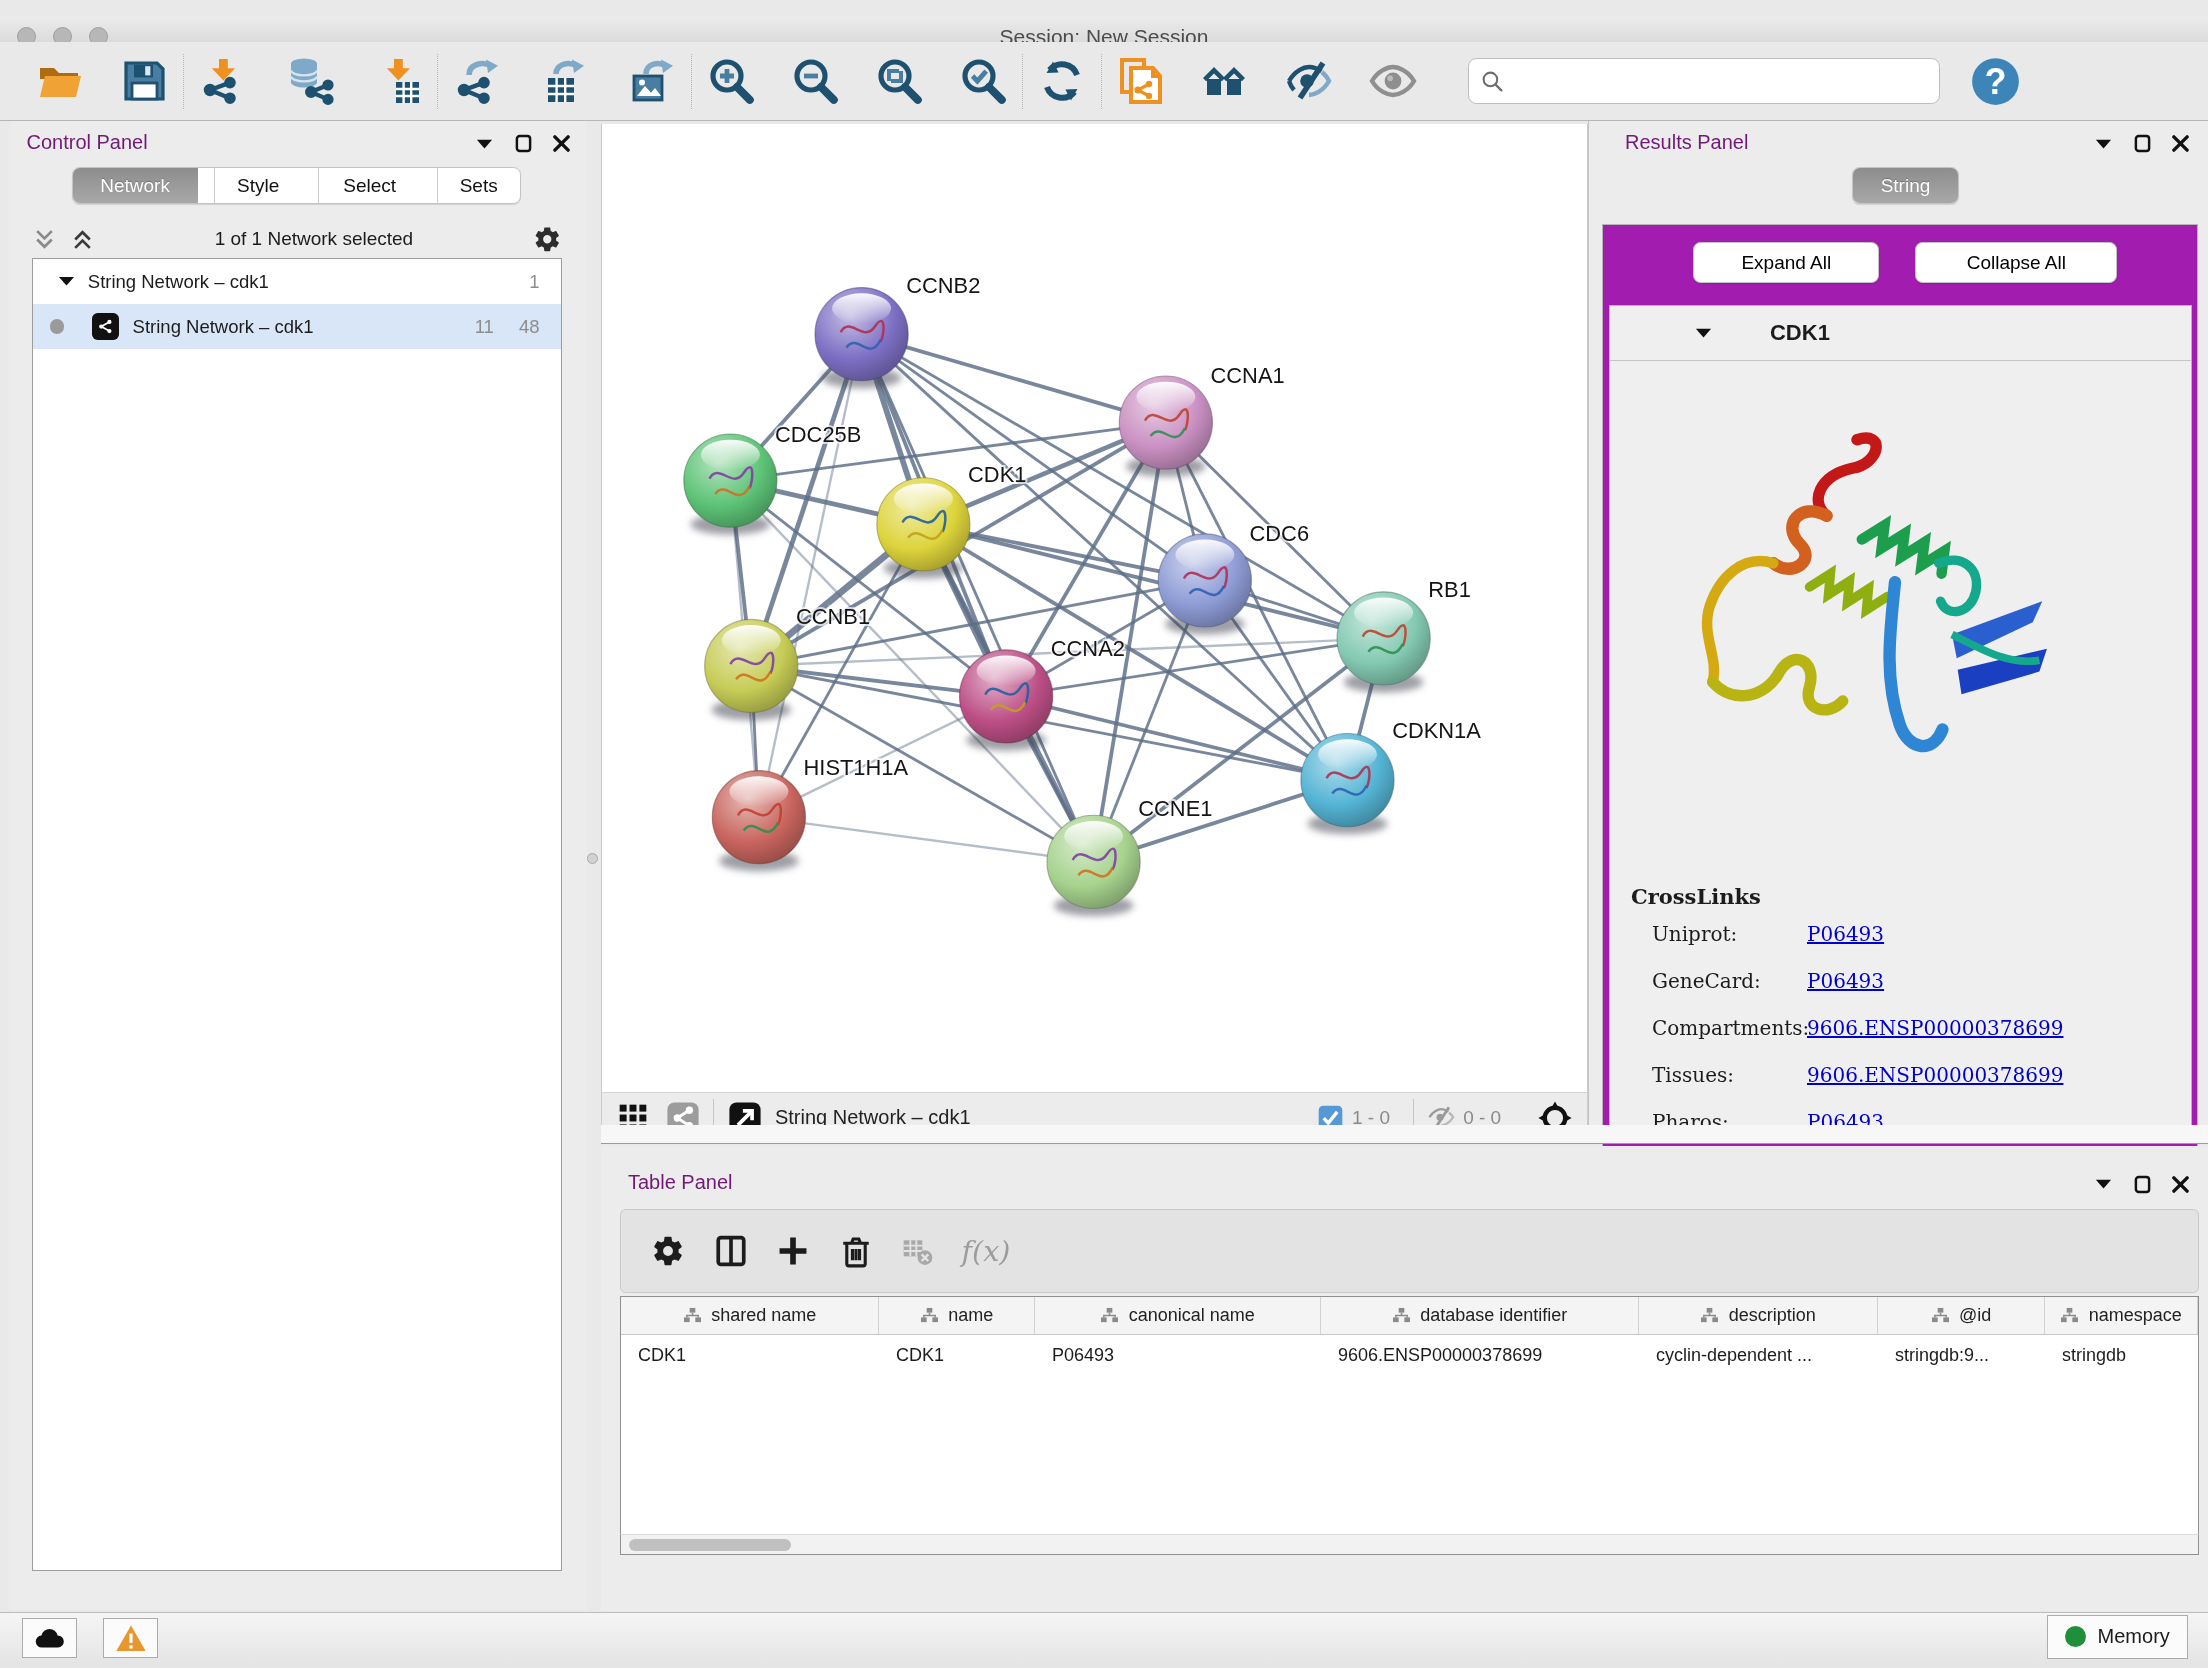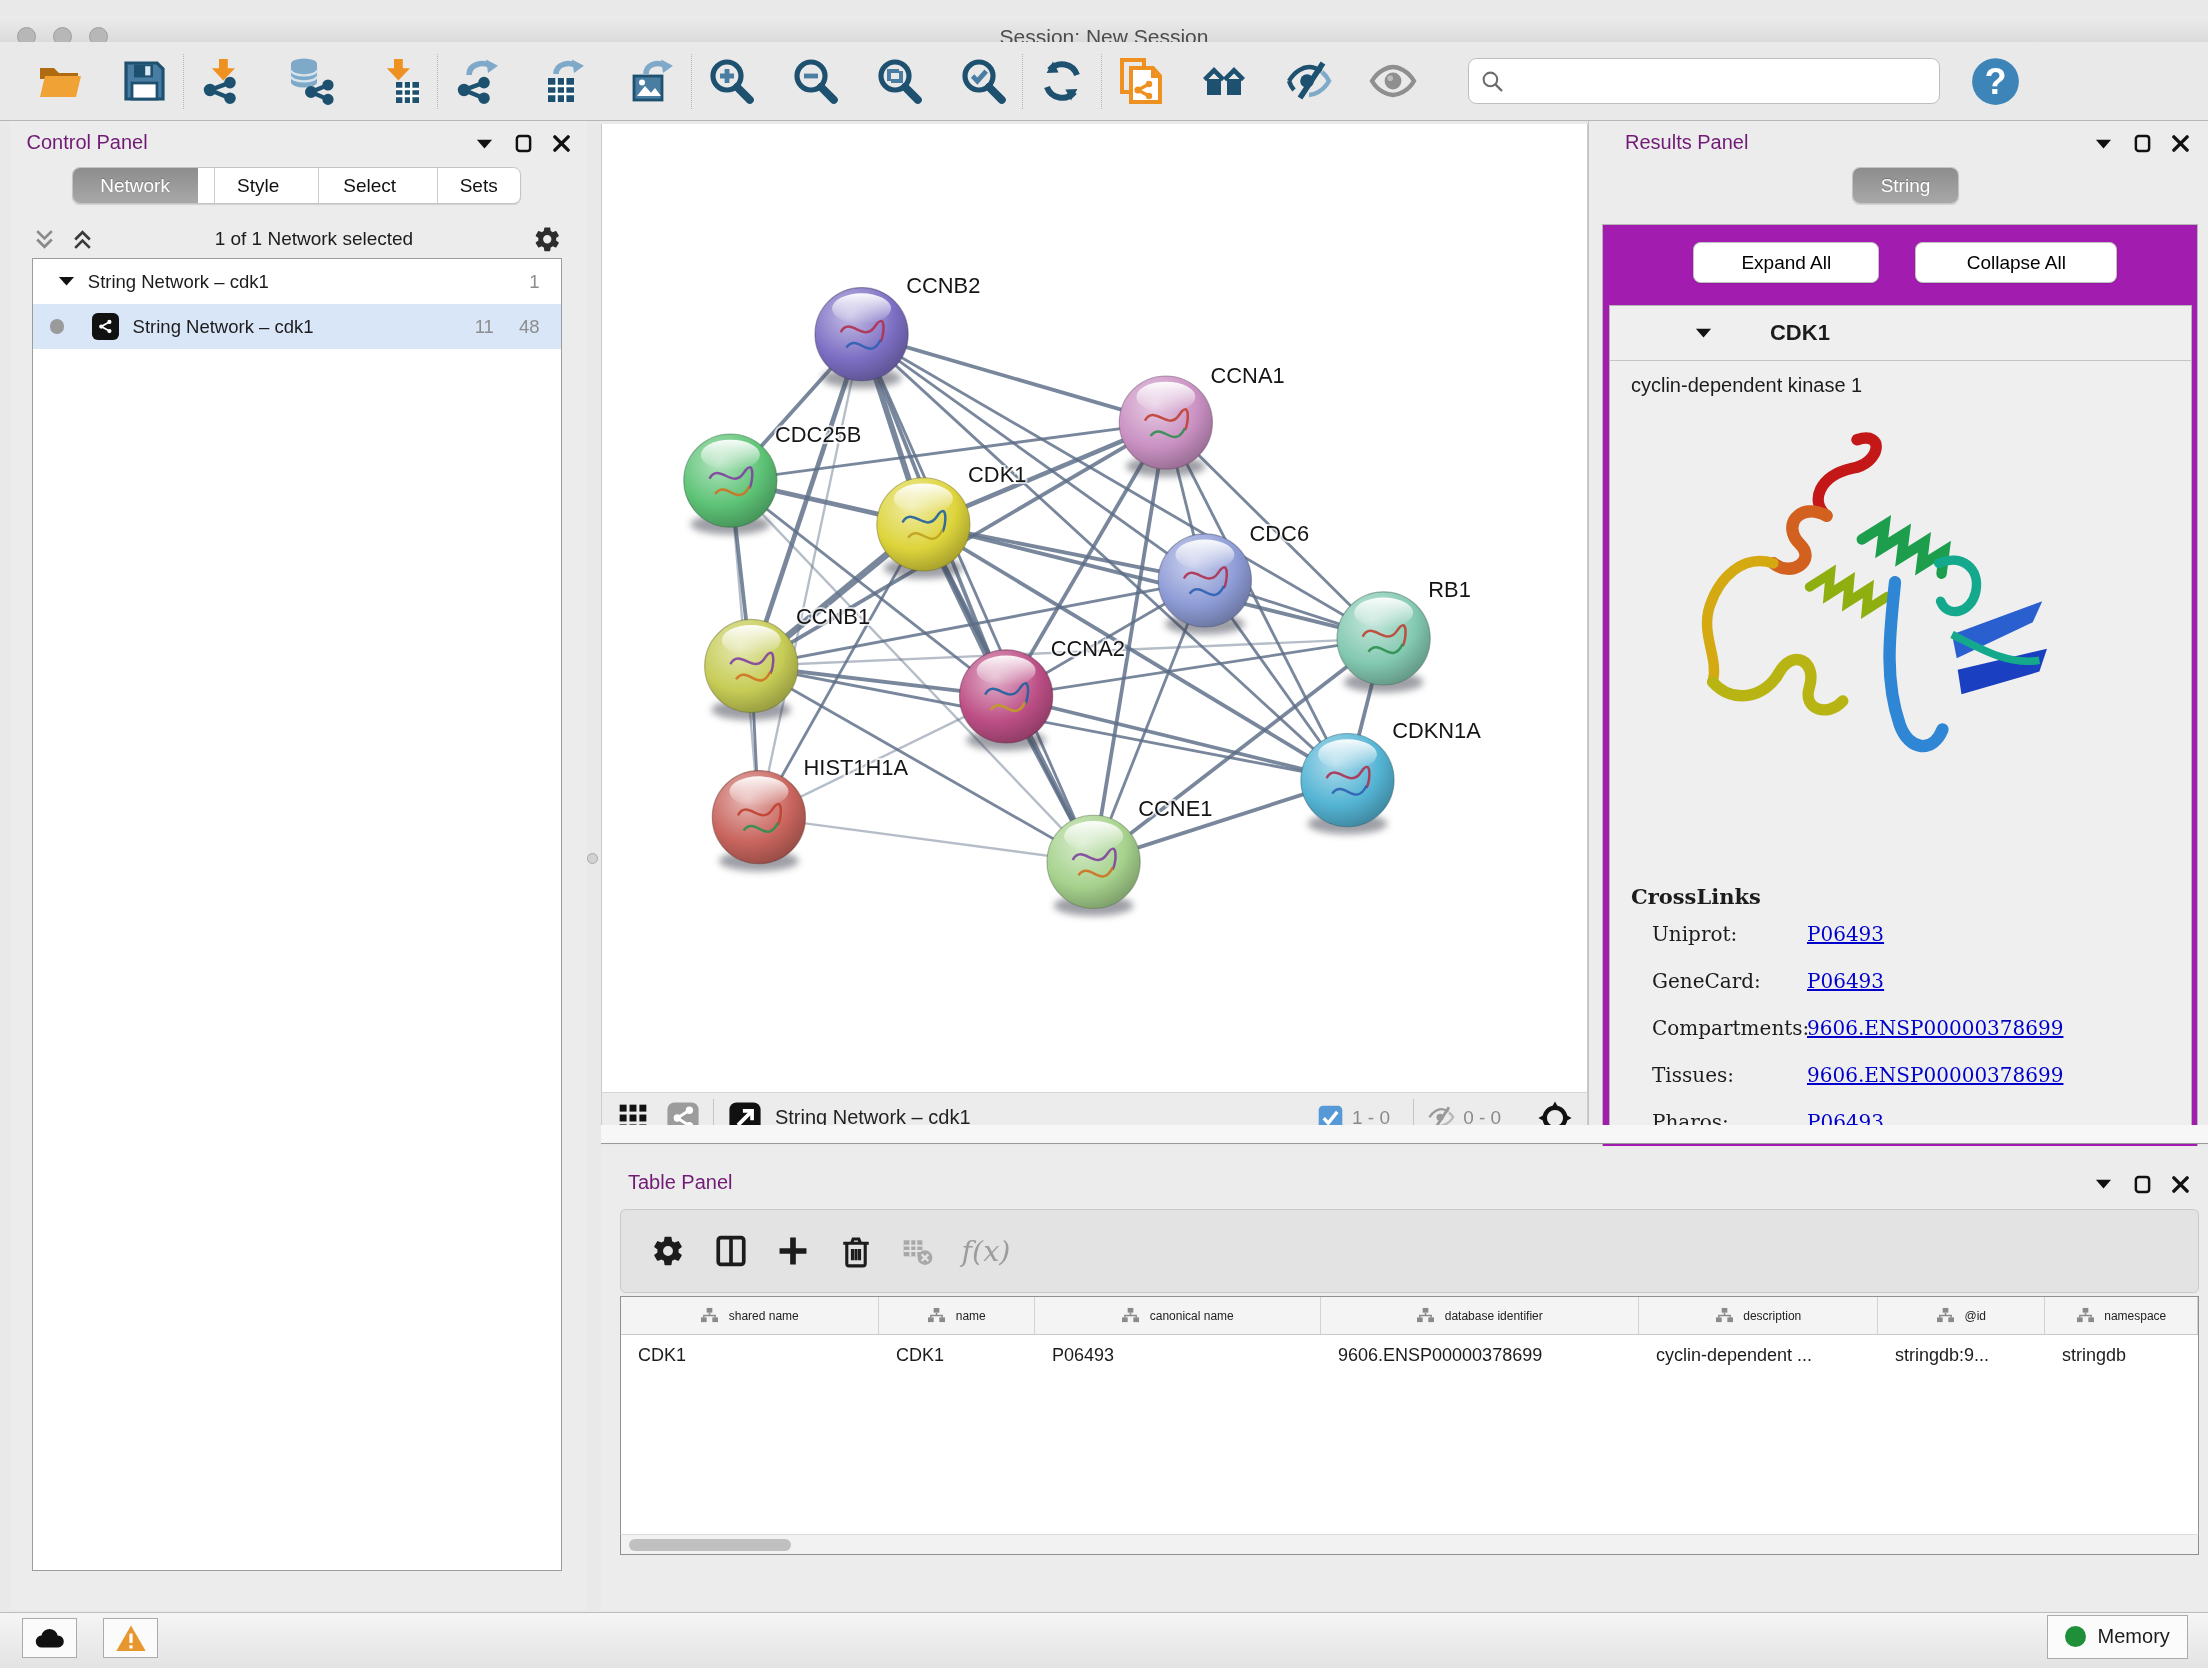--- a/index.html
+++ b/index.html
@@ -650,7 +650,6 @@
           </svg>
         <span id="rp-entry-name">CDK1</span>
       </div>
-      <div id="rp-entry-desc">cyclin-dependent kinase 1</div>
       <svg class="abs" style="left:57px; top:105px;" width="418" height="409" viewBox="0 0 440 430">
         <g fill="none" stroke-linecap="round">
           <path d="M200 30 C 230 20, 225 55, 195 60 C 160 68, 150 95, 168 110" stroke="#c41818" stroke-width="12"></path>

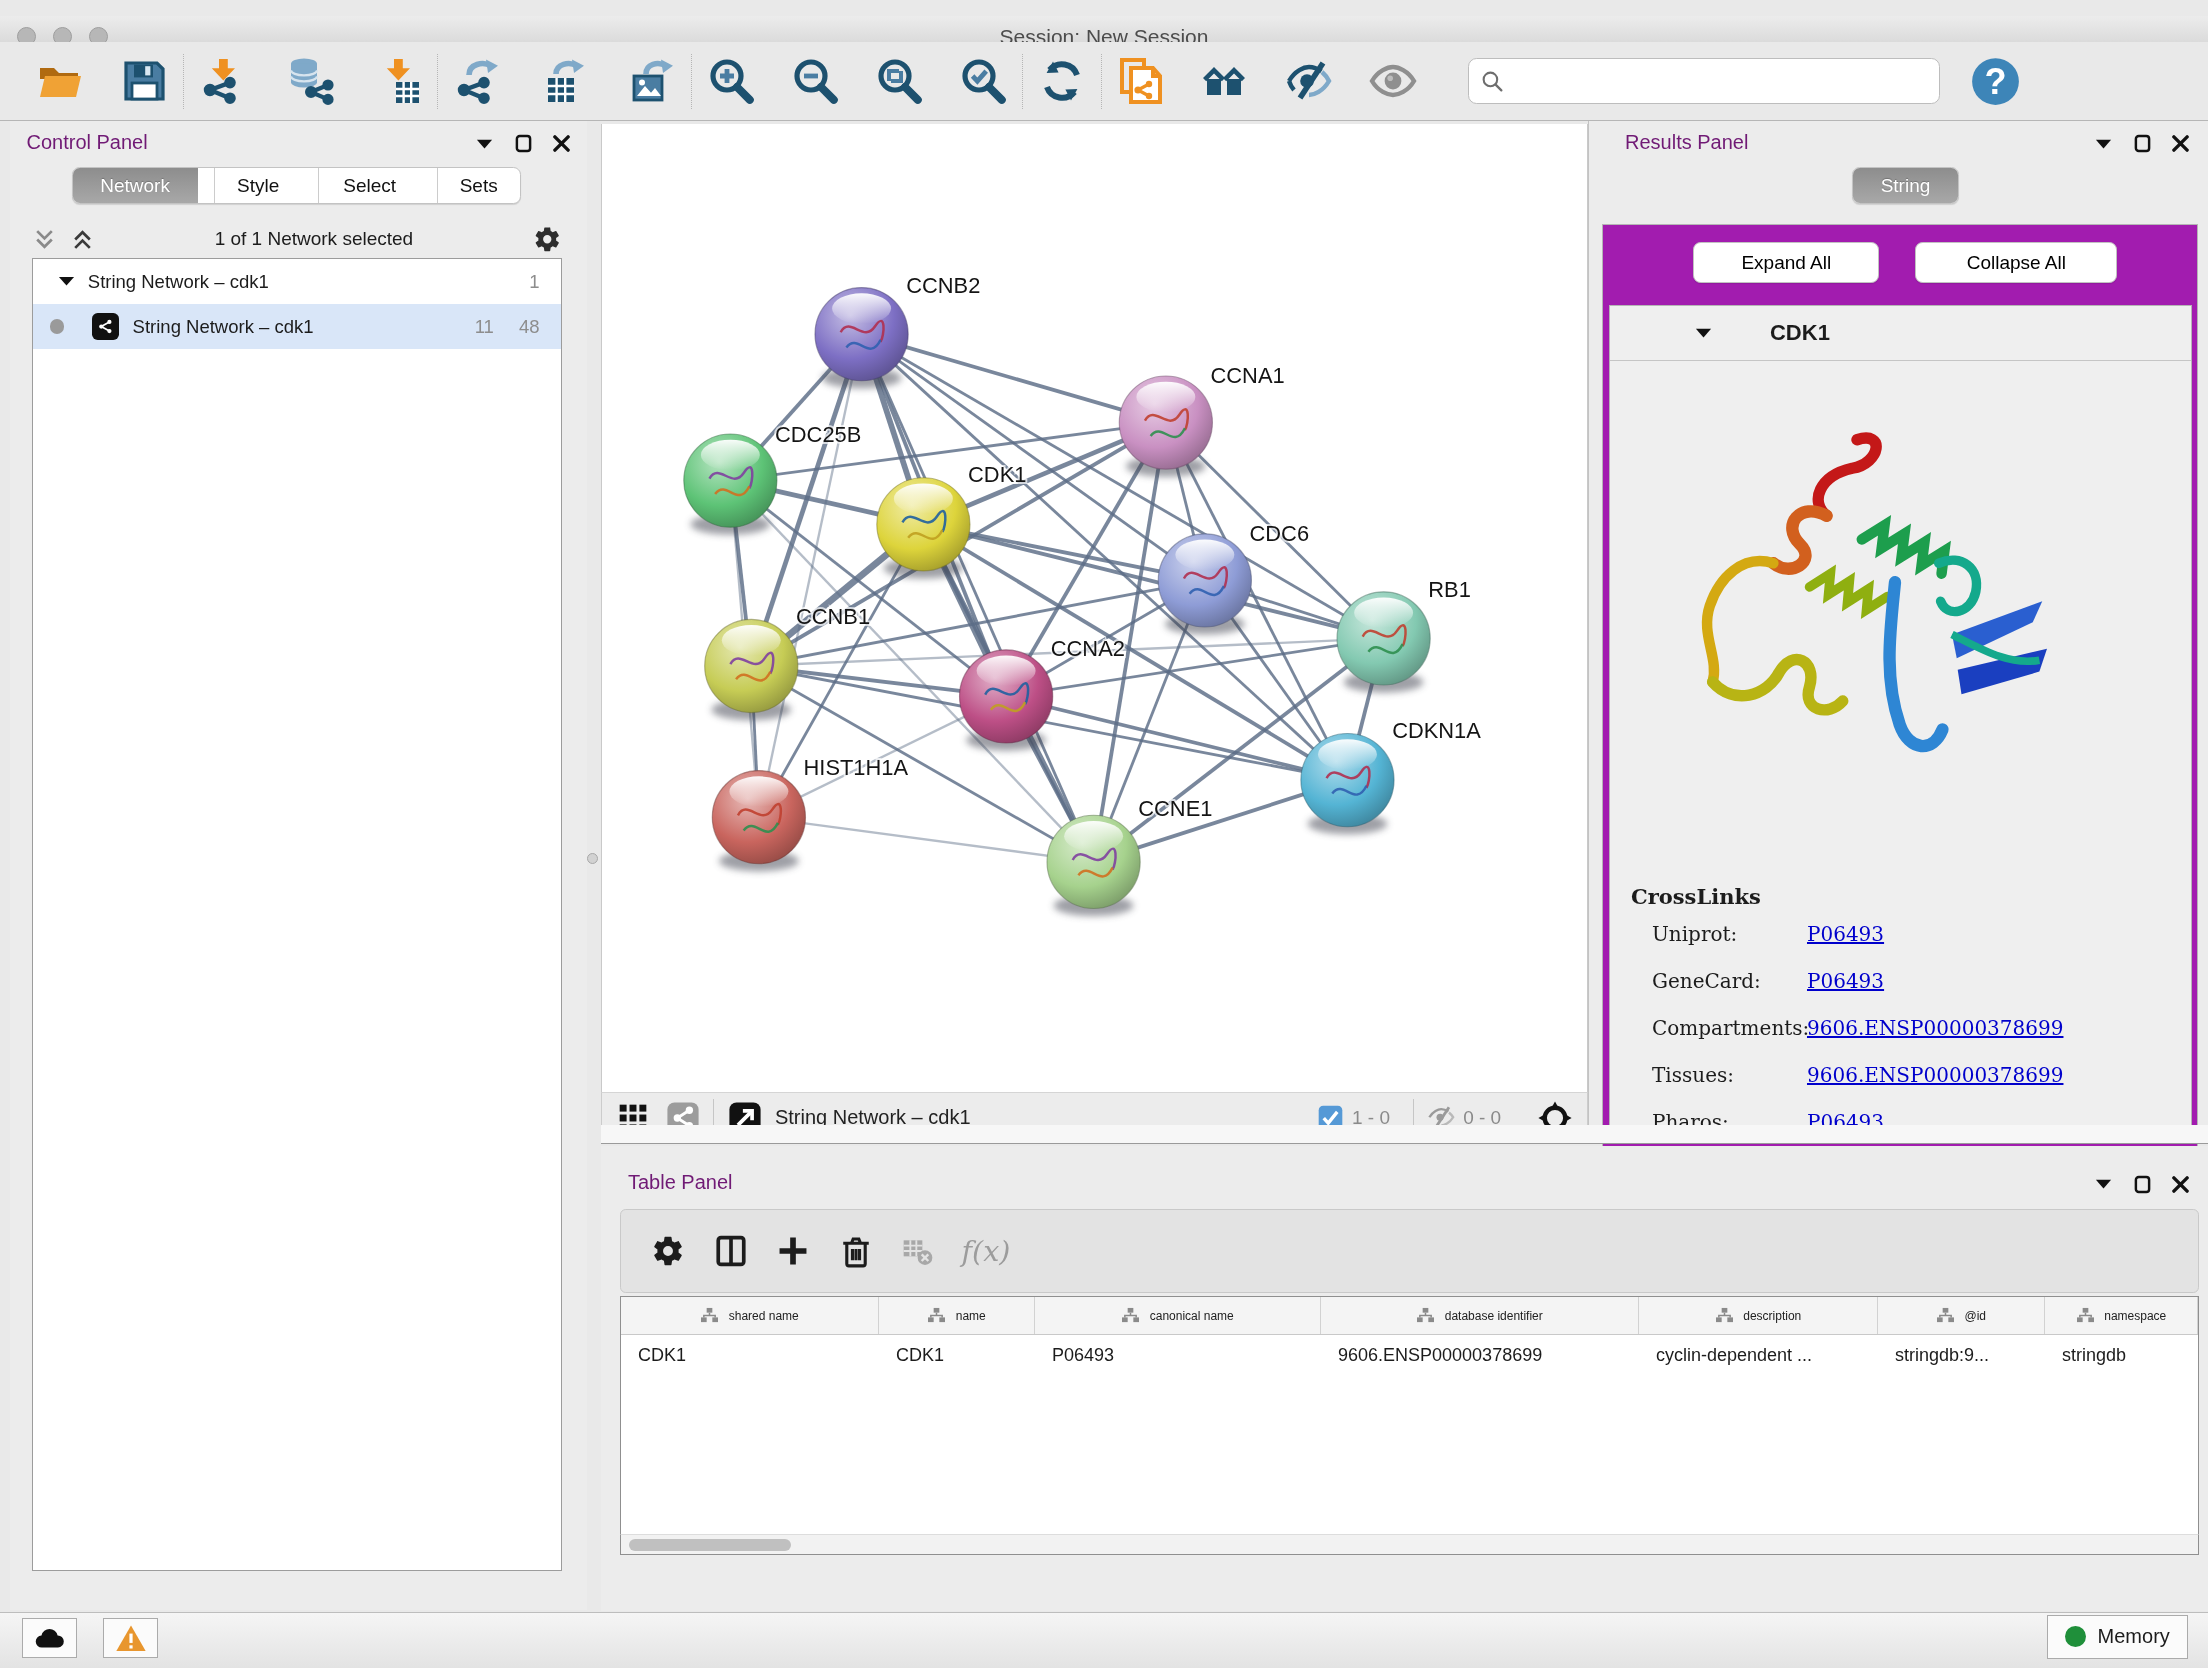--- a/index.html
+++ b/index.html
@@ -70,7 +70,7 @@
   #fx-label { font-family:"DejaVu Serif", serif; font-style:italic; font-size:28.5px; color:#9c9c9c; }
   #tp-table { position:absolute; left:19px; top:150px; width:1579px; height:238px; background:#ffffff; border:1px solid #8f8f8f; border-bottom:none; overflow:hidden; }
   #tp-header { display:flex; background:#f4f4f4; border-bottom:1px solid #c9c9c9; height:38px; }
-  .th { display:flex; align-items:center; justify-content:center; gap:9.5px; font-size:12px; color:#222; border-right:1px solid #d2d2d2; overflow:hidden; white-space:nowrap; flex:0 0 auto; }
+  .th { display:flex; align-items:center; justify-content:center; gap:9.5px; font-size:18px; color:#222; border-right:1px solid #d2d2d2; overflow:hidden; white-space:nowrap; flex:0 0 auto; }
   #tp-row { display:flex; height:42px; }
   .td { font-size:18px; padding:9.5px 0 0 17px; overflow:hidden; white-space:nowrap; flex:0 0 auto; }
   #tp-scroll { position:absolute; left:19px; top:388px; width:1579px; height:21px; background:#f2f2f2; border:1px solid #8f8f8f; border-top:1px solid #dddddd; }

